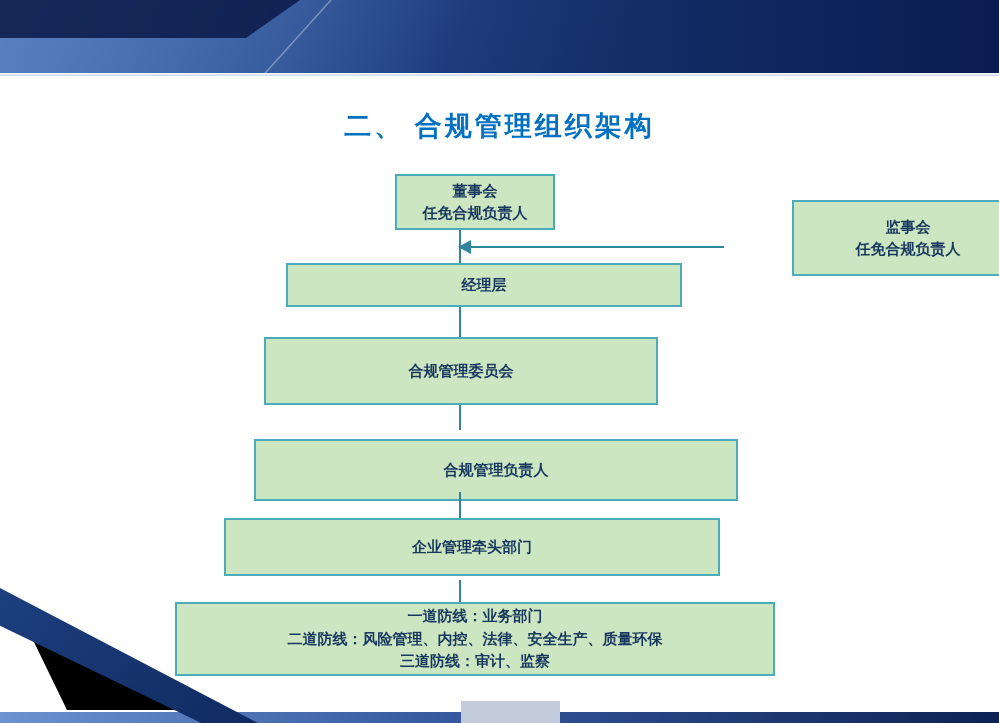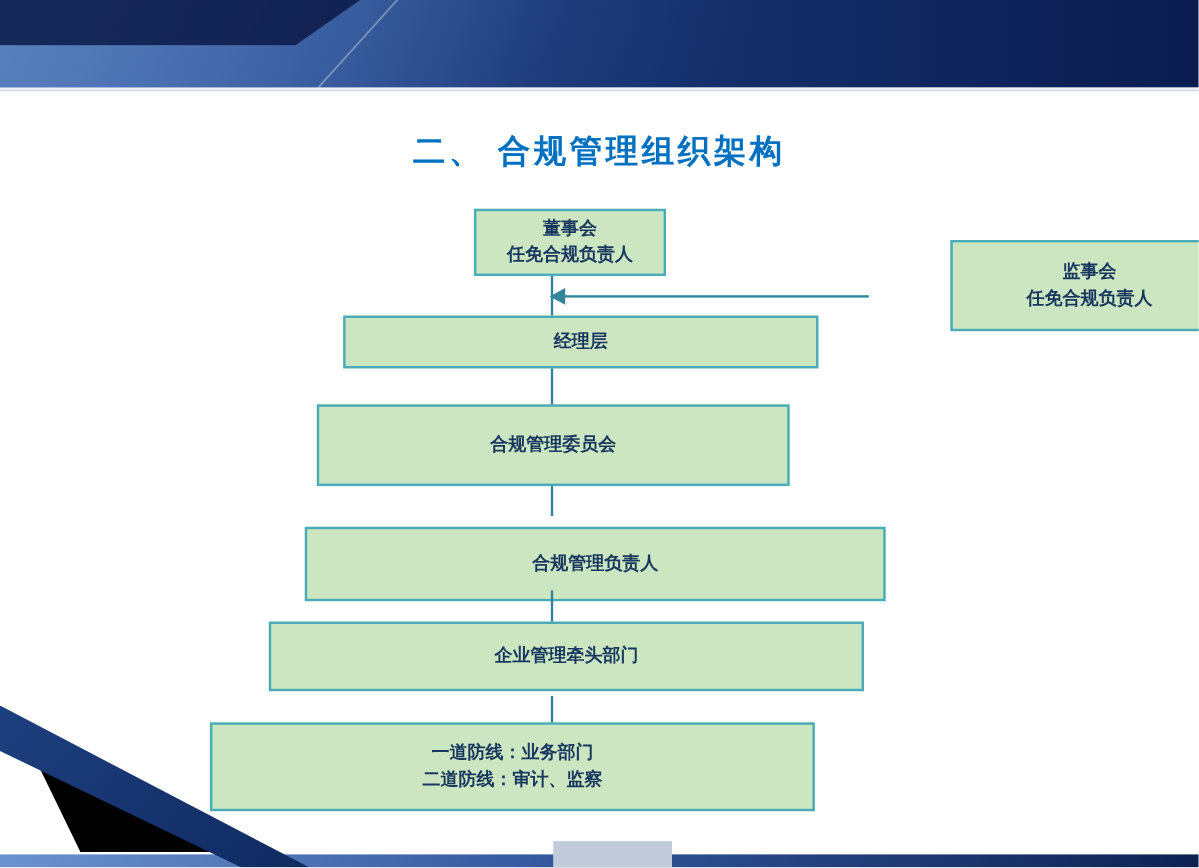--- a/index.html
+++ b/index.html
@@ -65,7 +65,7 @@
   .n-committee   { left:264px; top:337px; width:394px; height:68px; padding:0 28px; }
   .n-officer     { left:254px; top:408px; width:484px; height:62px;margin-top:31px; }
   .n-department  { left:224px; top:518px; width:496px; height:58px; }
-  .n-defense     { left:175px; top:602px; width:504px; height:74px; }
+  .n-defense     { left:175px; top:602px; width:600px; height:74px; }
 
   
   .connector {

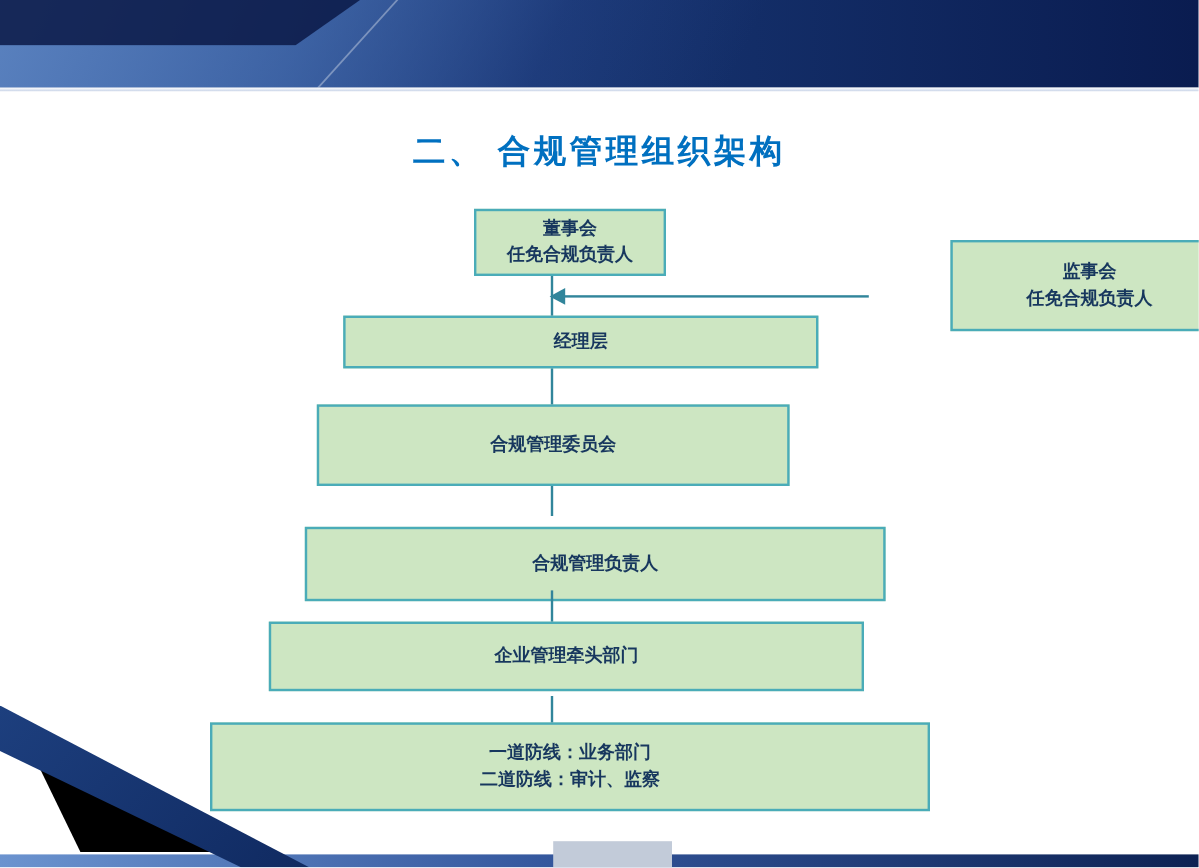--- a/index.html
+++ b/index.html
@@ -153,6 +153,7 @@
 
     <div class="node n-defense">
       <div>一道防线：业务部门</div>
+      <div>二道防线：风险管理、内控、法律、安全生产、质量环保</div>
       <div>二道防线：审计、监察</div>
     </div>
 

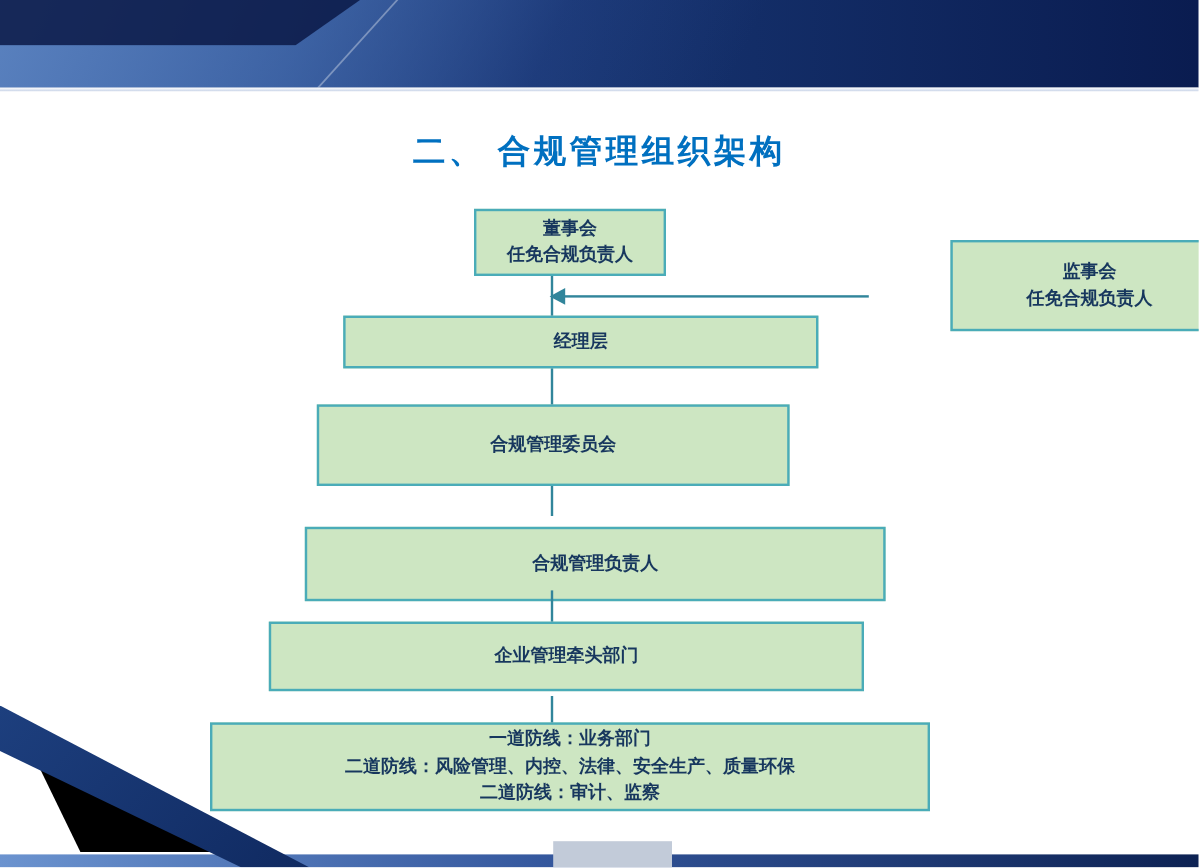--- a/index.html
+++ b/index.html
@@ -154,7 +154,7 @@
     <div class="node n-defense">
       <div>一道防线：业务部门</div>
       <div>二道防线：风险管理、内控、法律、安全生产、质量环保</div>
-      <div>二道防线：审计、监察</div>
+      <div>三道防线：审计、监察</div>
     </div>
 
     <div class="connector c1"></div>

